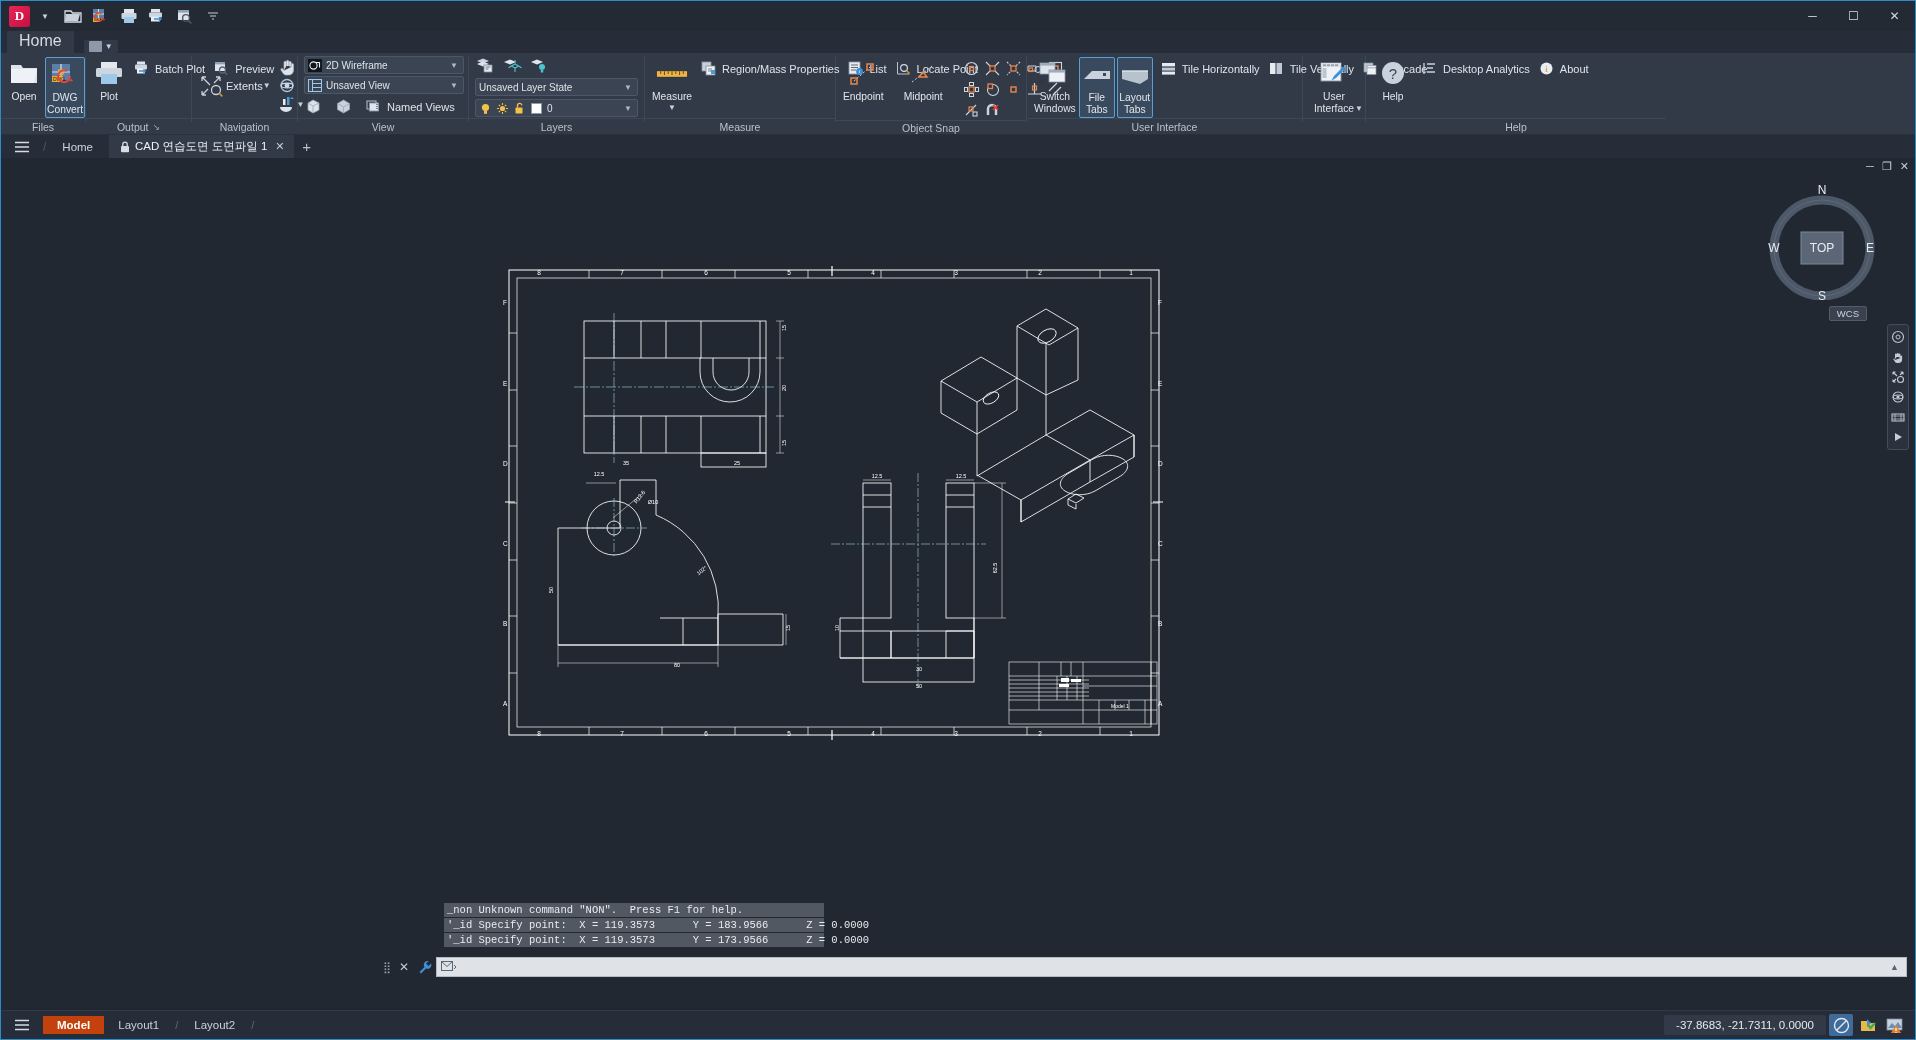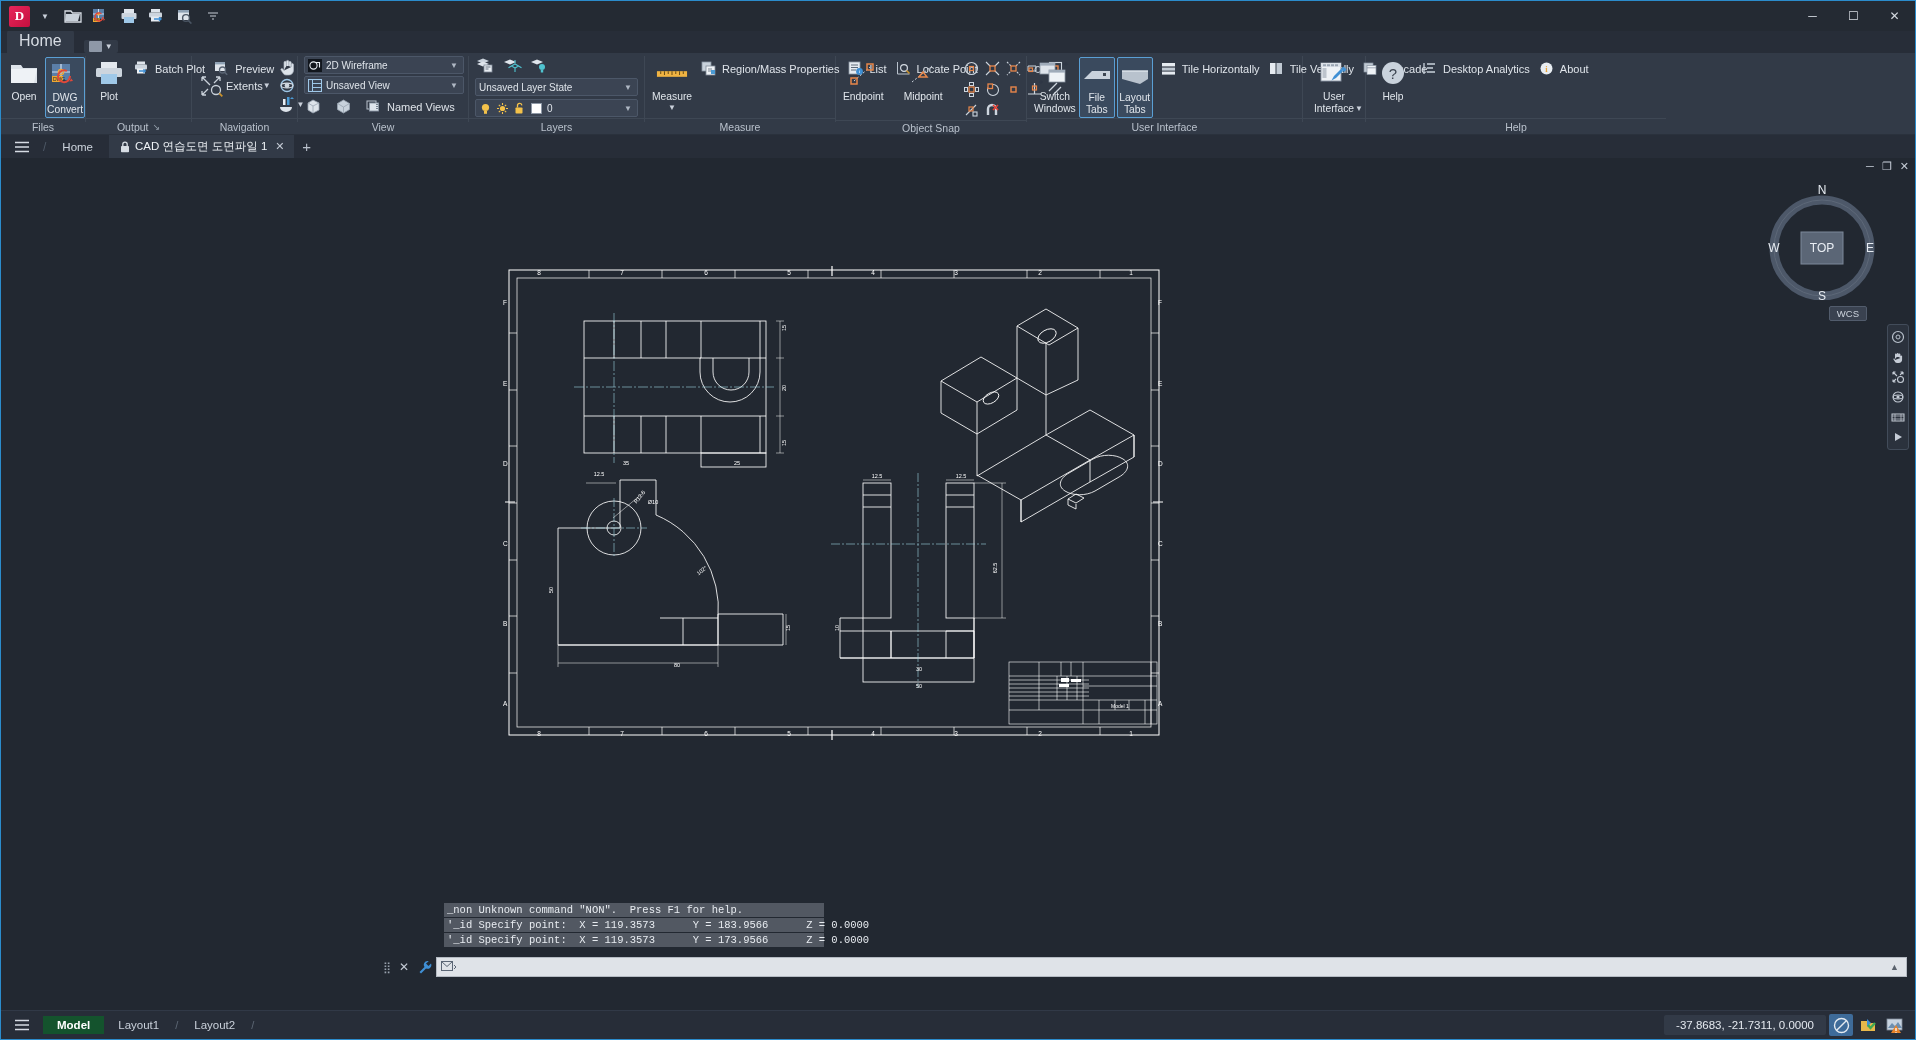--- a/index.html
+++ b/index.html
@@ -185,7 +185,7 @@
   .sb-tab {
     padding: 3px 14px; font-size: 11.5px; color: #c9d0da; cursor: pointer;
   }
-  .sb-tab.active { background: #14532d; color: #fff; font-weight: bold; }
+  .sb-tab.active { background: #c2410c; color: #fff; font-weight: bold; }
   .sb-slash { color: #5e6876; font-size: 11px; padding: 0 2px; }
   .sb-right { margin-left: auto; display: flex; align-items: center; gap: 3px; padding-right: 8px; }
   .coords {

